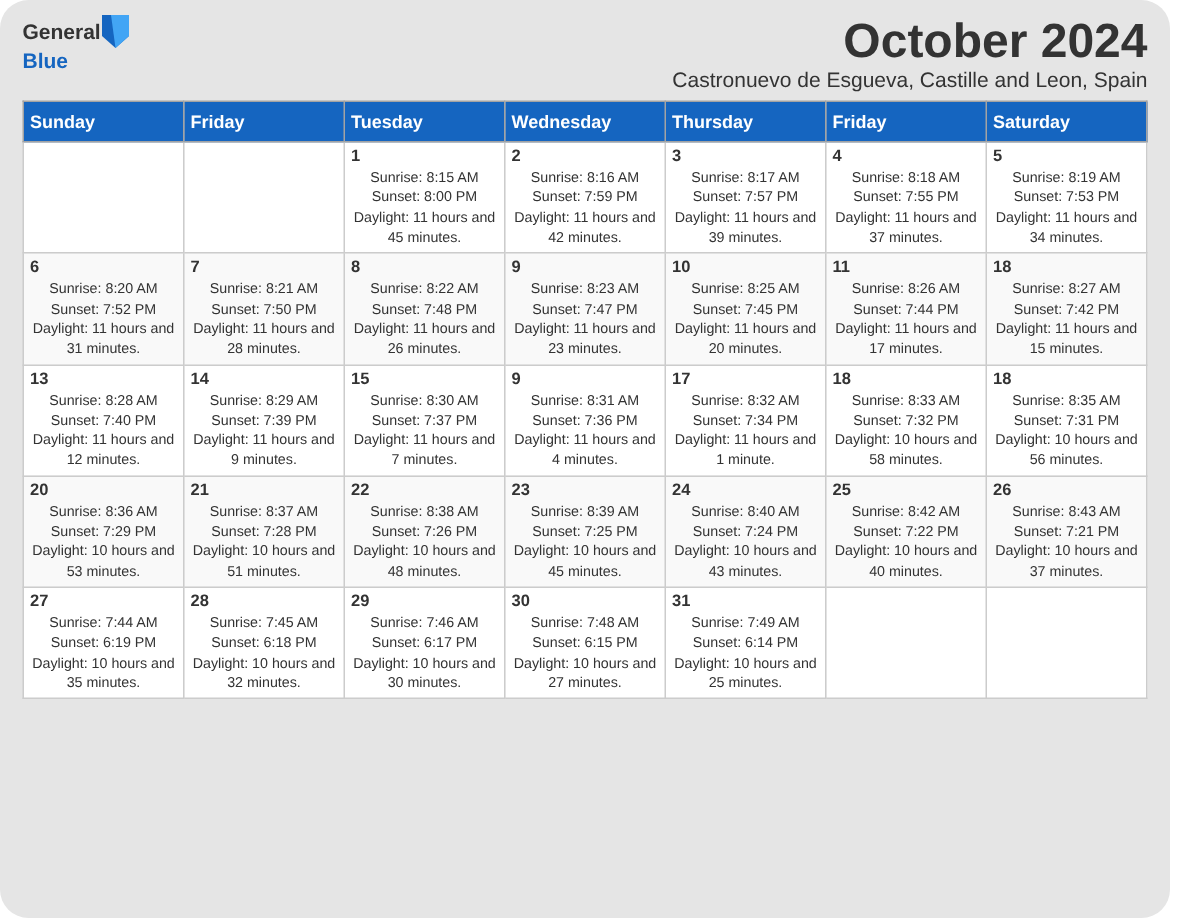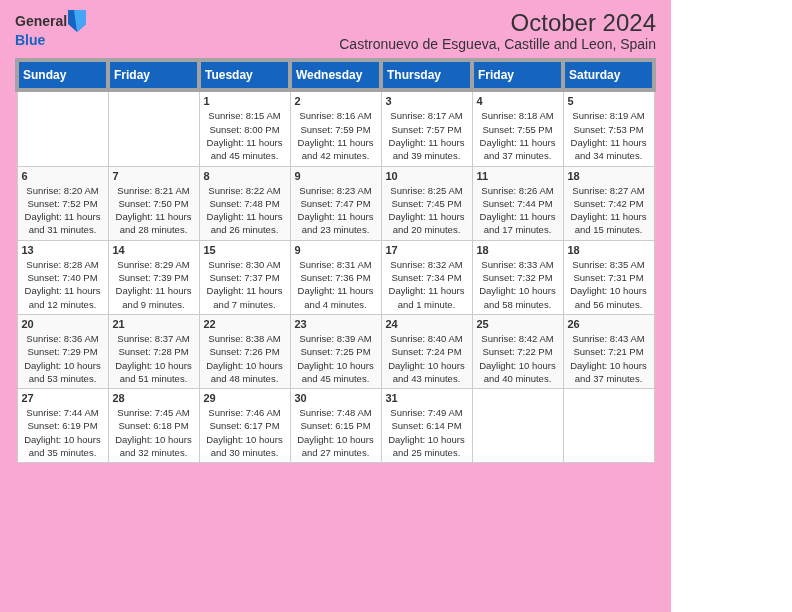--- a/index.html
+++ b/index.html
@@ -11,10 +11,11 @@
       overflow: hidden;
     }
     .page {
-      width: 671px;
+      width: 780px;
       min-height: 612px;
-      background: #f9a8d4;
+      background: #e5e5e5;
       padding: 10px 15px 10px 15px;
+      border-radius: 19px;
     }
     .header {
       display: flex;

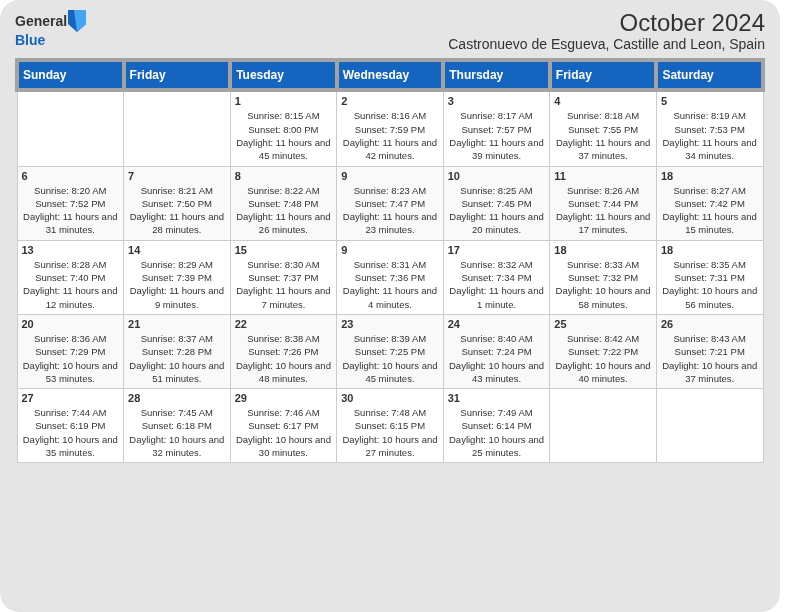--- a/index.html
+++ b/index.html
@@ -49,8 +49,8 @@
       text-align: right;
     }
     .main-title {
-      font-size: 24px;
-      font-weight: normal;
+      font-size: 32px;
+      font-weight: bold;
       color: #333;
       line-height: 1.1;
     }

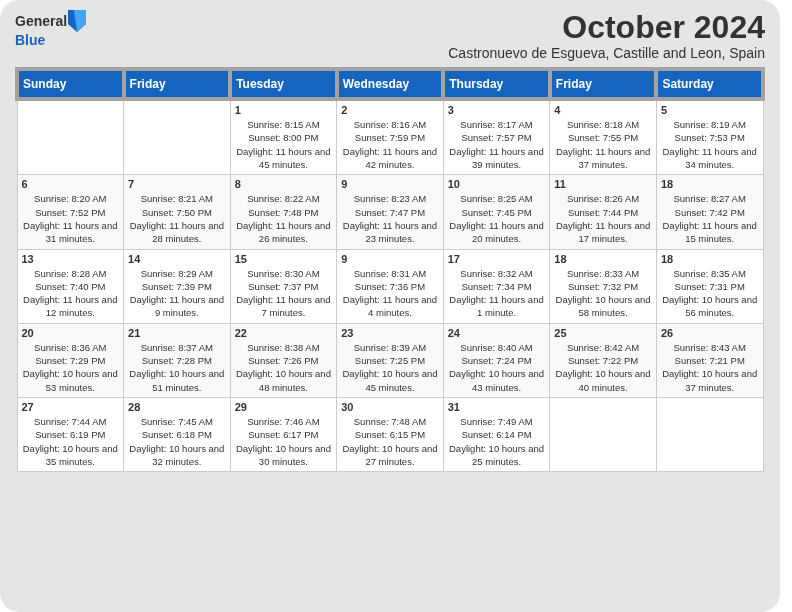--- a/index.html
+++ b/index.html
@@ -71,7 +71,7 @@
       font-weight: bold;
       padding: 6px 4px;
       text-align: left;
-      border: 4px solid #a3a3a3;
+      border: 1px solid #a3a3a3;
     }
     .calendar-table td {
       border: 1px solid #ccc;

